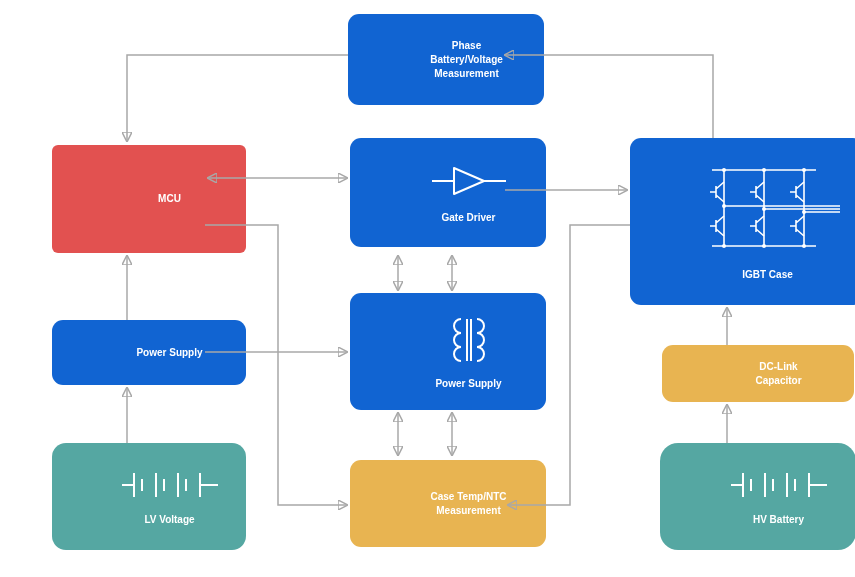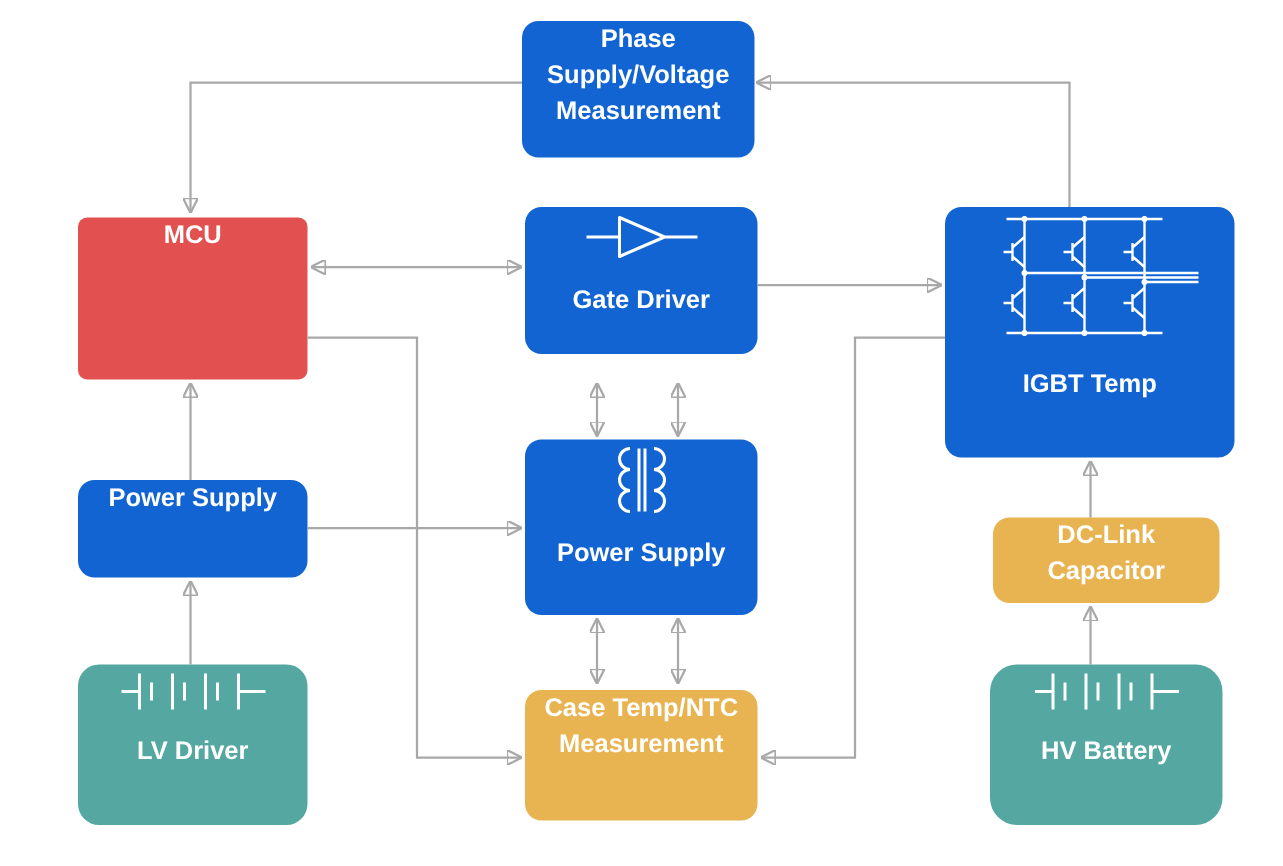--- a/index.html
+++ b/index.html
@@ -9,8 +9,8 @@
   }
   .block{
     position:absolute;border-radius:11px;color:#ffffff;font-weight:bold;
-    font-size:17px;display:flex;flex-direction:column;align-items:center;
-    justify-content:flex-start;text-align:center;line-height:1.4;z-index:1;
+    font-size:10px;display:flex;flex-direction:column;align-items:center;
+    justify-content:center;text-align:center;line-height:1.4;z-index:1;padding-left:41px;
   }
   .blue{background:#1164d2;}
   .red{background:#e25150;}

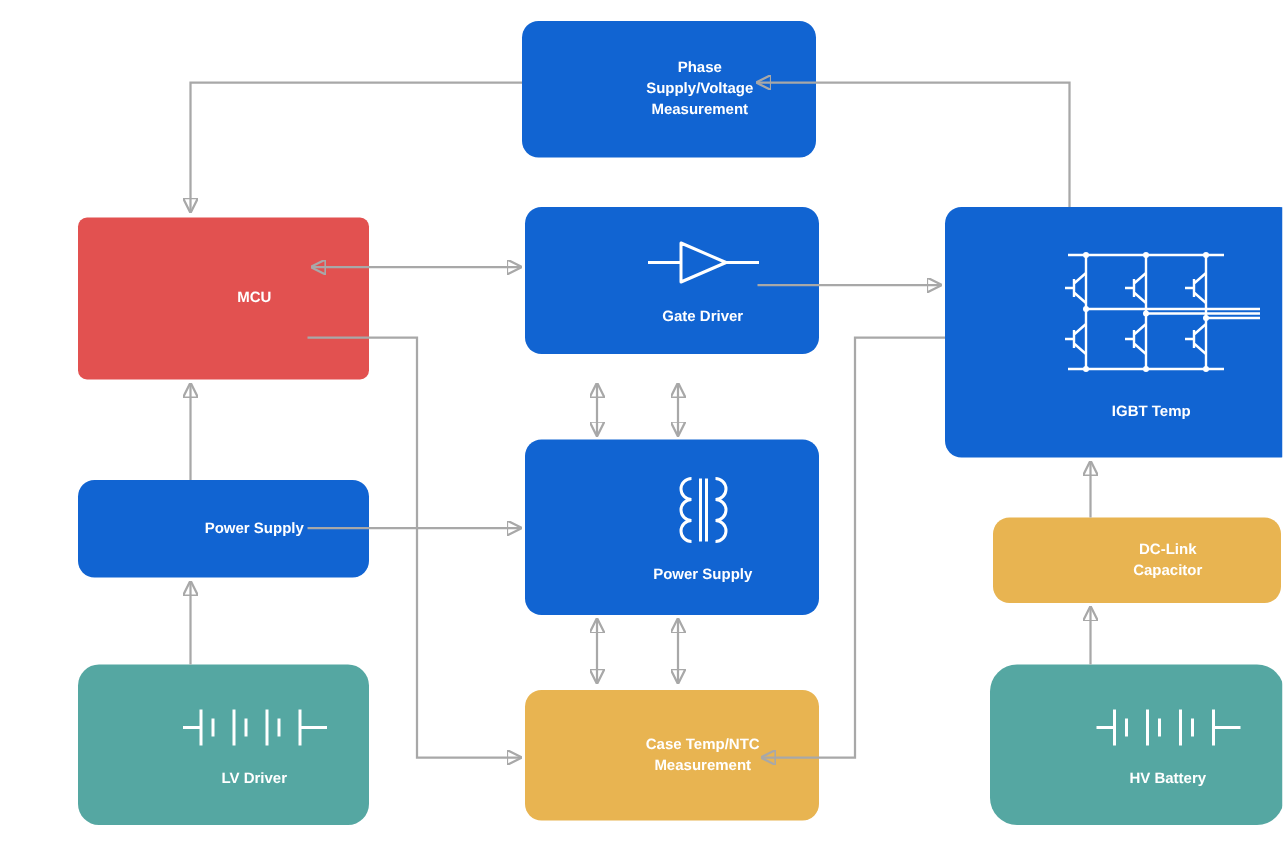--- a/index.html
+++ b/index.html
@@ -41,7 +41,7 @@
   <div class="block blue" id="b-phase">
     <div>
       <div>Phase</div>
-      <div>Supply/Voltage</div>
+      <div>Battery/Voltage</div>
       <div>Measurement</div>
     </div>
   </div>

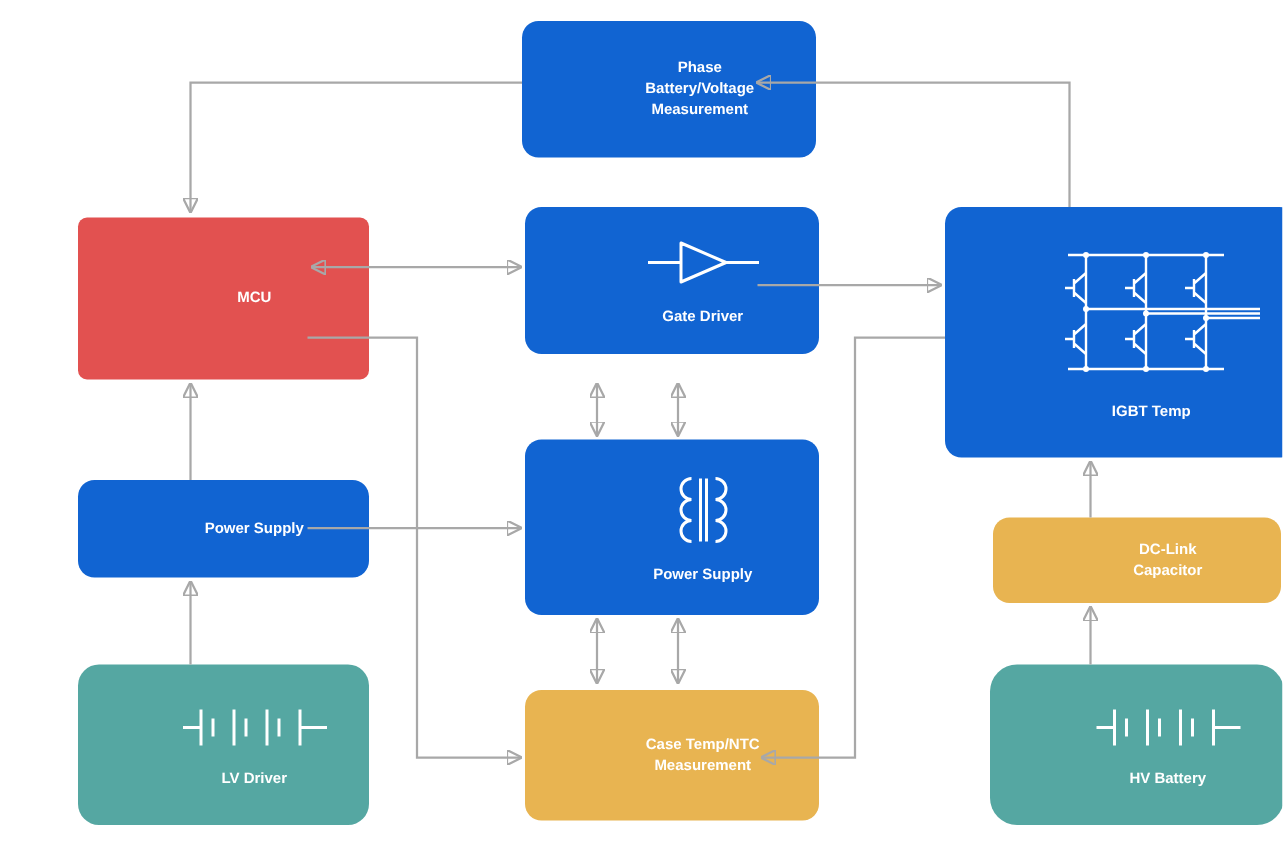--- a/index.html
+++ b/index.html
@@ -19,7 +19,7 @@
   .icon{display:block;margin-bottom:10px;}
   #b-phase{left:348px;top:14px;width:155px;height:91px;}
   #b-mcu{left:52px;top:145px;width:153px;height:108px;border-radius:6px;}
-  #b-gd{left:350px;top:138px;width:155px;height:98px;}
+  #b-gd{left:350px;top:138px;width:155px;height:109px;}
   #b-igbt{left:630px;top:138px;width:193px;height:167px;}
   #b-psl{left:52px;top:320px;width:153px;height:65px;}
   #b-psc{left:350px;top:293px;width:155px;height:117px;}

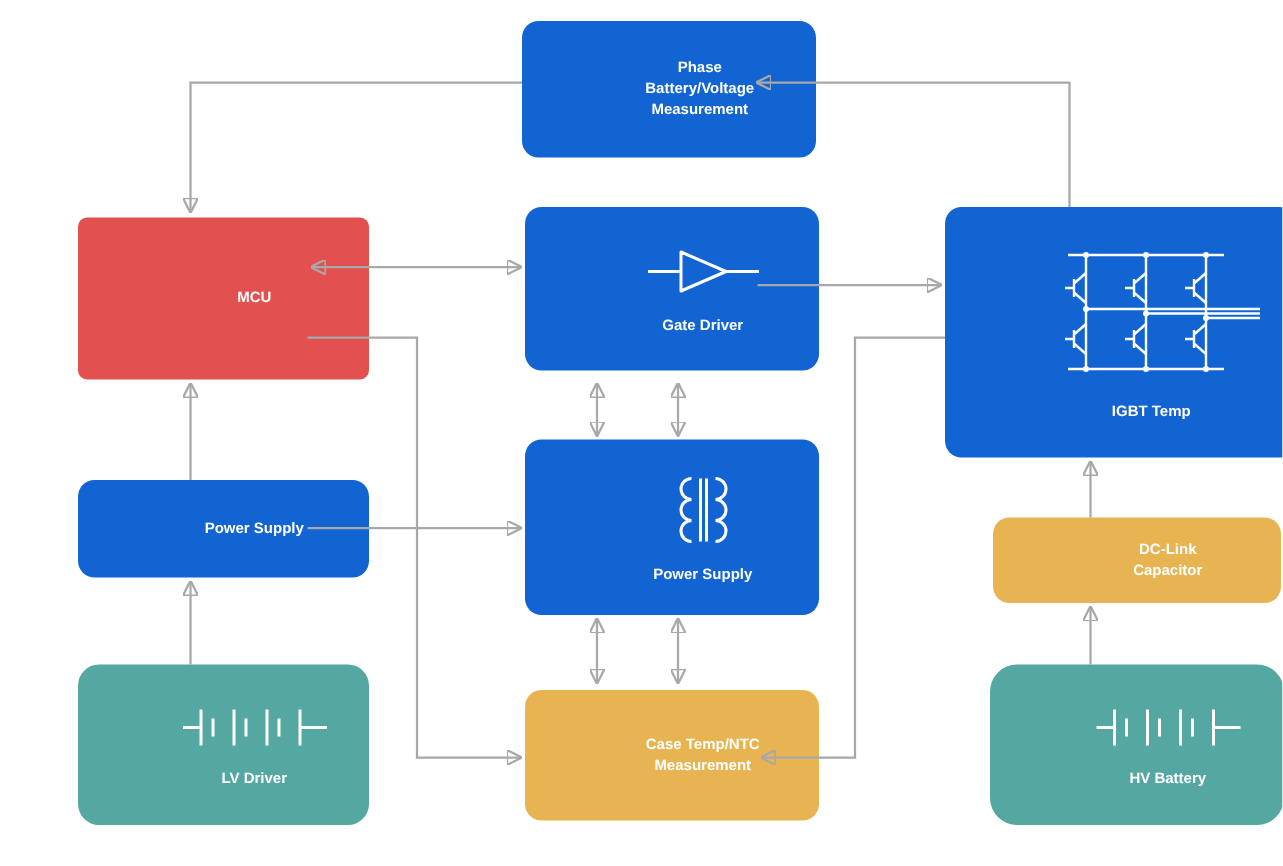--- a/index.html
+++ b/index.html
@@ -85,7 +85,7 @@
           <circle cx="116" cy="84" r="2"></circle>
       </g>
     </svg>
-    <div>IGBT Temp</div>
+    <div>IGBT Case</div>
   </div>
 
   <div class="block blue" id="b-psl">

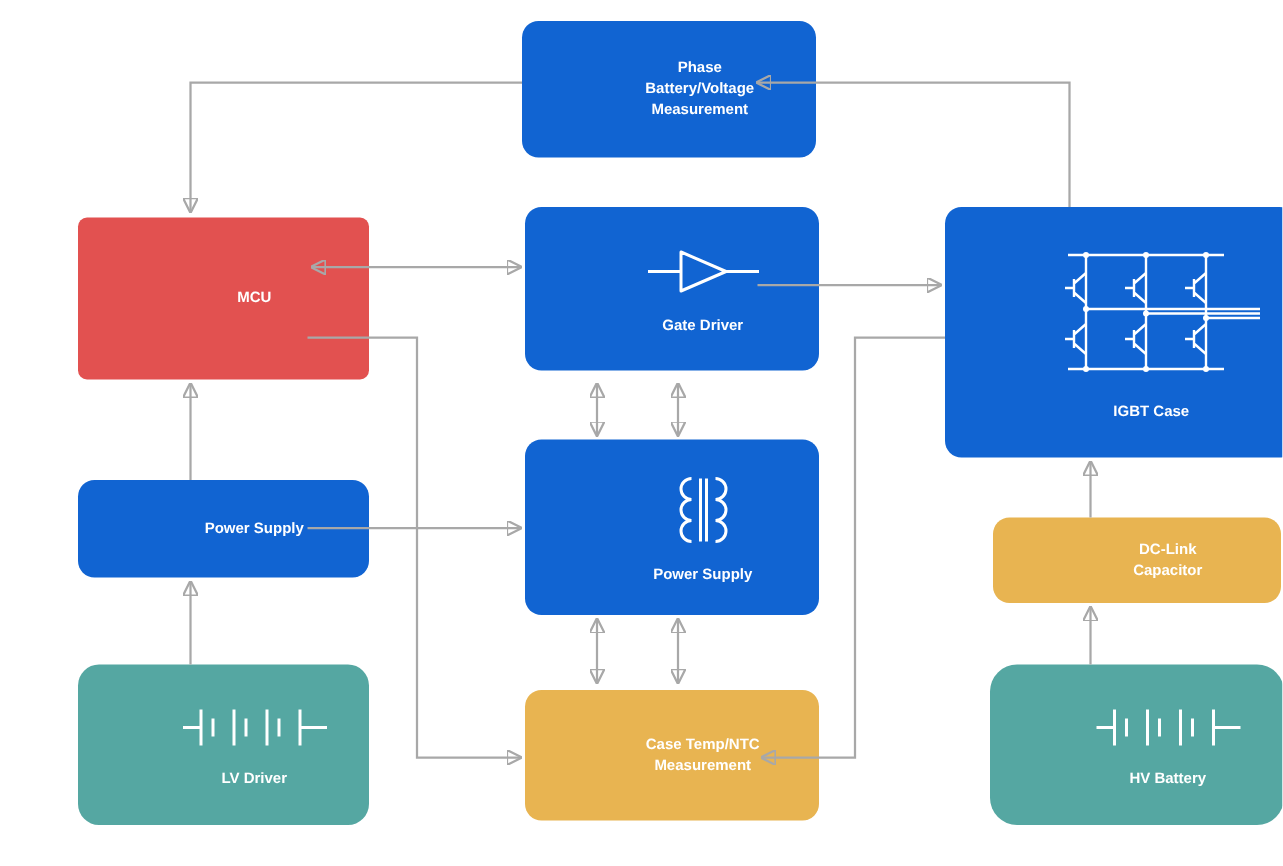--- a/index.html
+++ b/index.html
@@ -124,7 +124,7 @@
         <path d="M16 6 V30 M24 12 V24 M38 6 V30 M46 12 V24 M60 6 V30 M68 12 V24 M82 6 V30"></path>
       </g>
     </svg>
-    <div>LV Driver</div>
+    <div>LV Voltage</div>
   </div>
 
   <div class="block teal" id="b-hv">

